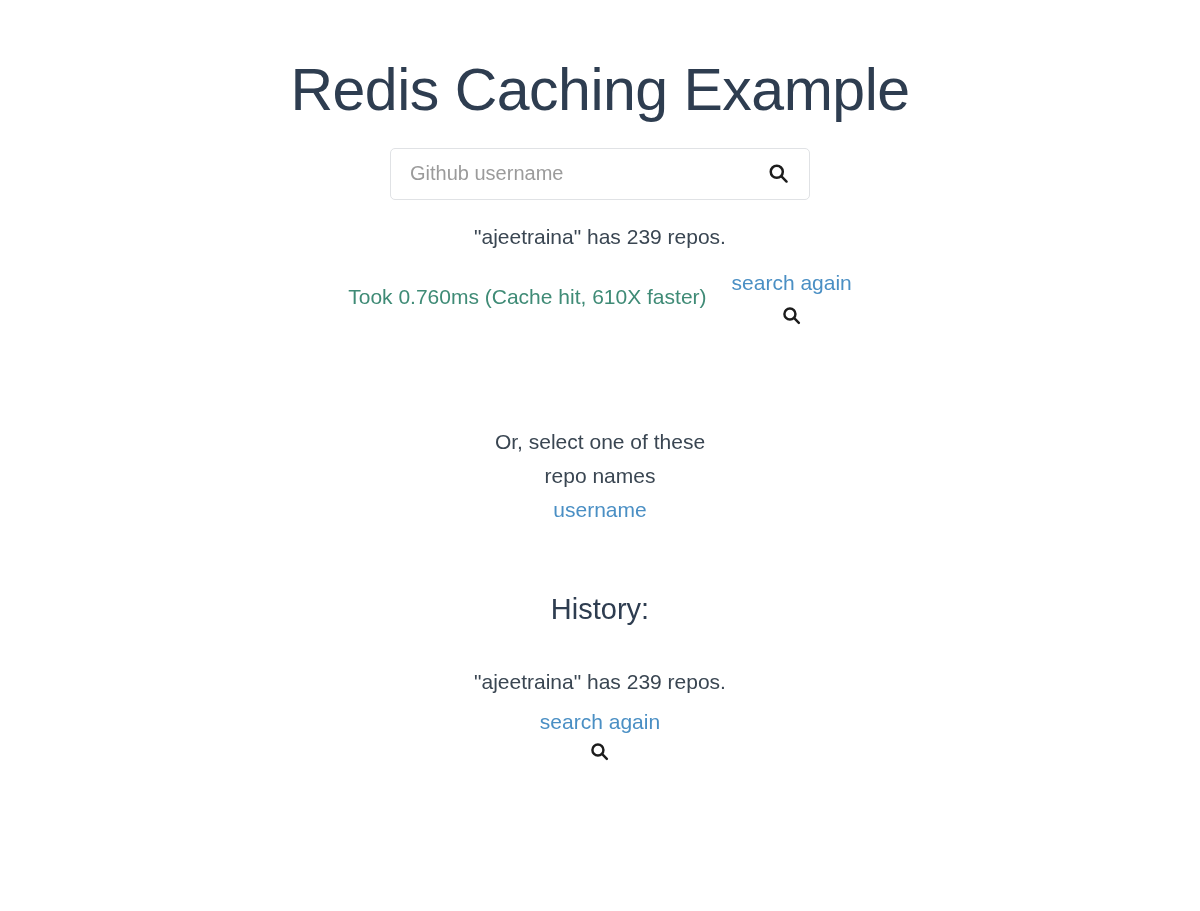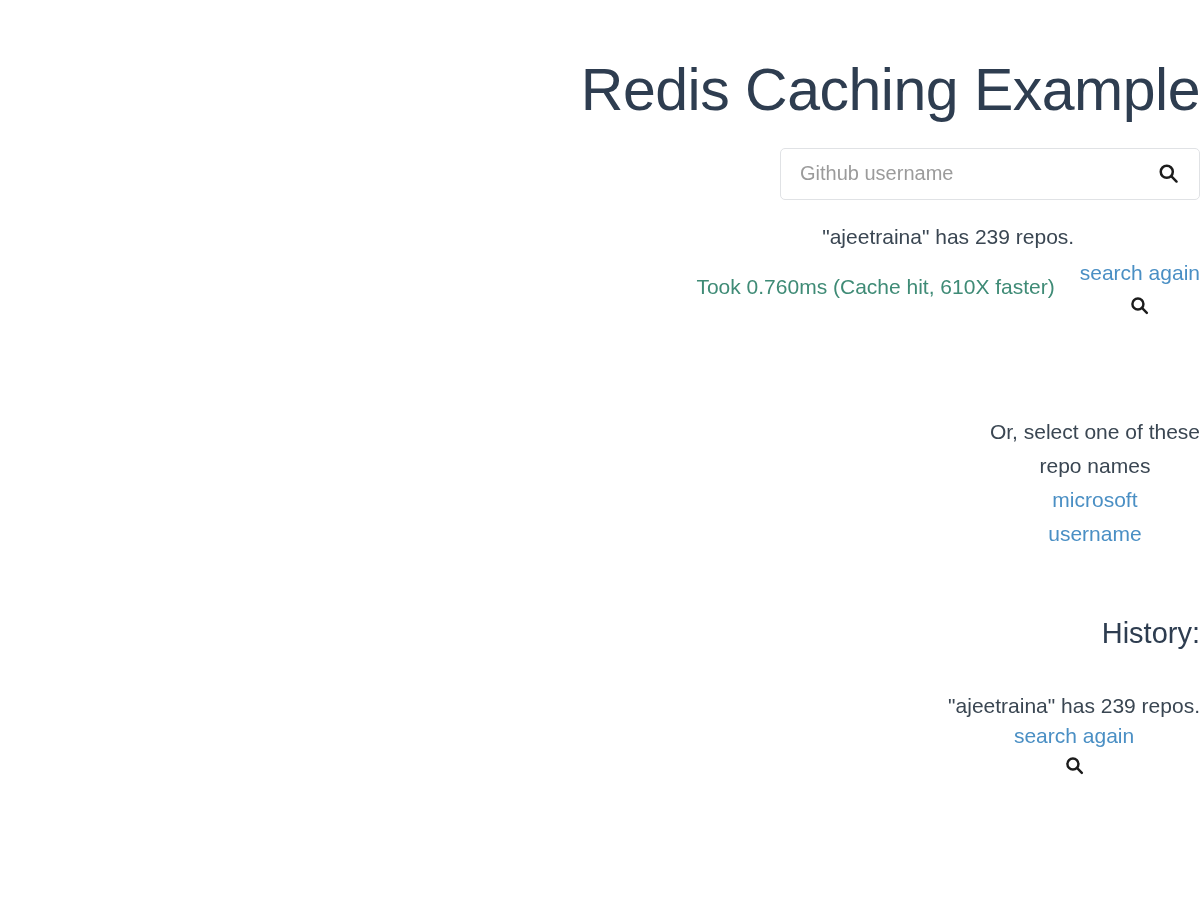--- a/index.html
+++ b/index.html
@@ -21,7 +21,7 @@
     height: 911px;
     display: flex;
     flex-direction: column;
-    align-items: flex-end;
+    align-items: center;
     padding-top: 58px;
   }
 

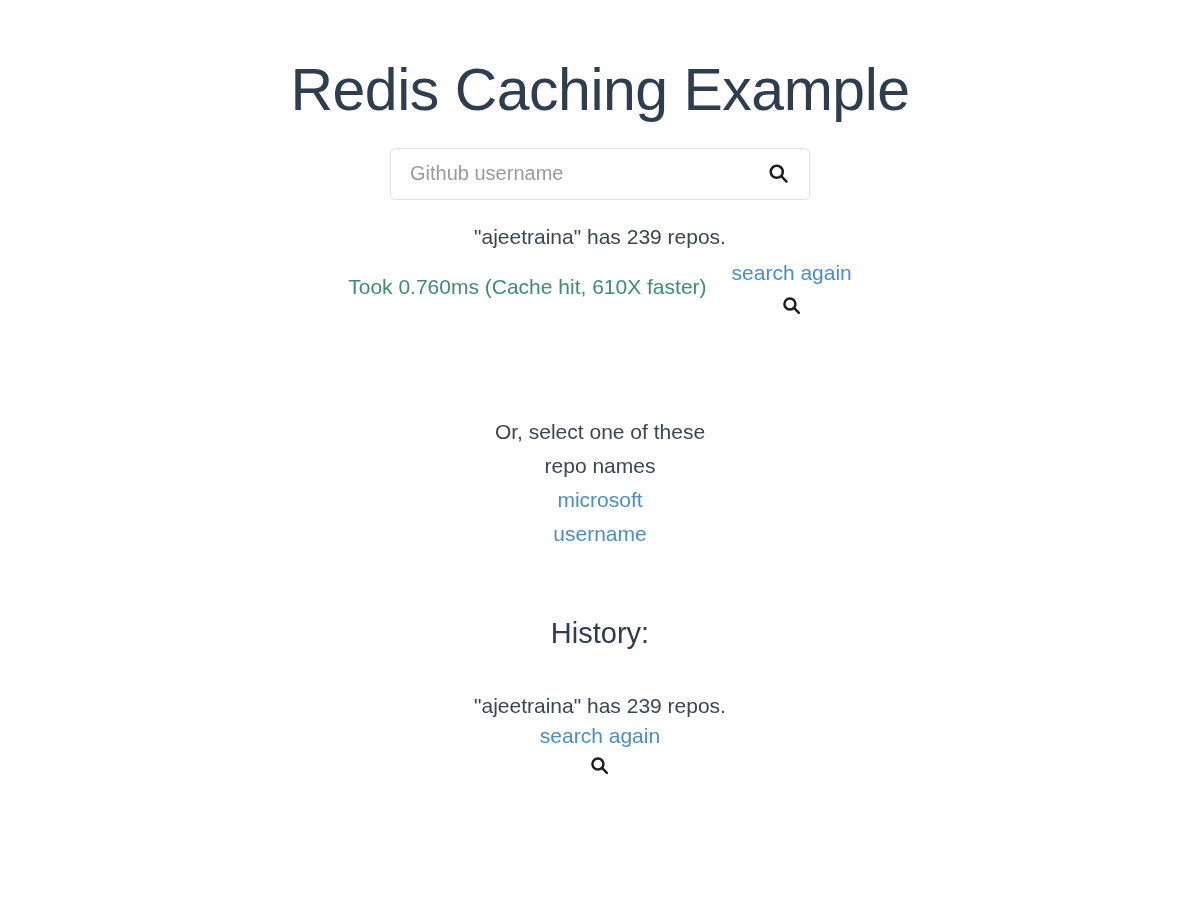--- a/index.html
+++ b/index.html
@@ -89,7 +89,7 @@
     white-space: pre;
   }
   .result-line2 {
-    margin-top: 6px;
+    margin-top: 16px;
     font-size: 21px;
     display: flex;
     align-items: center;

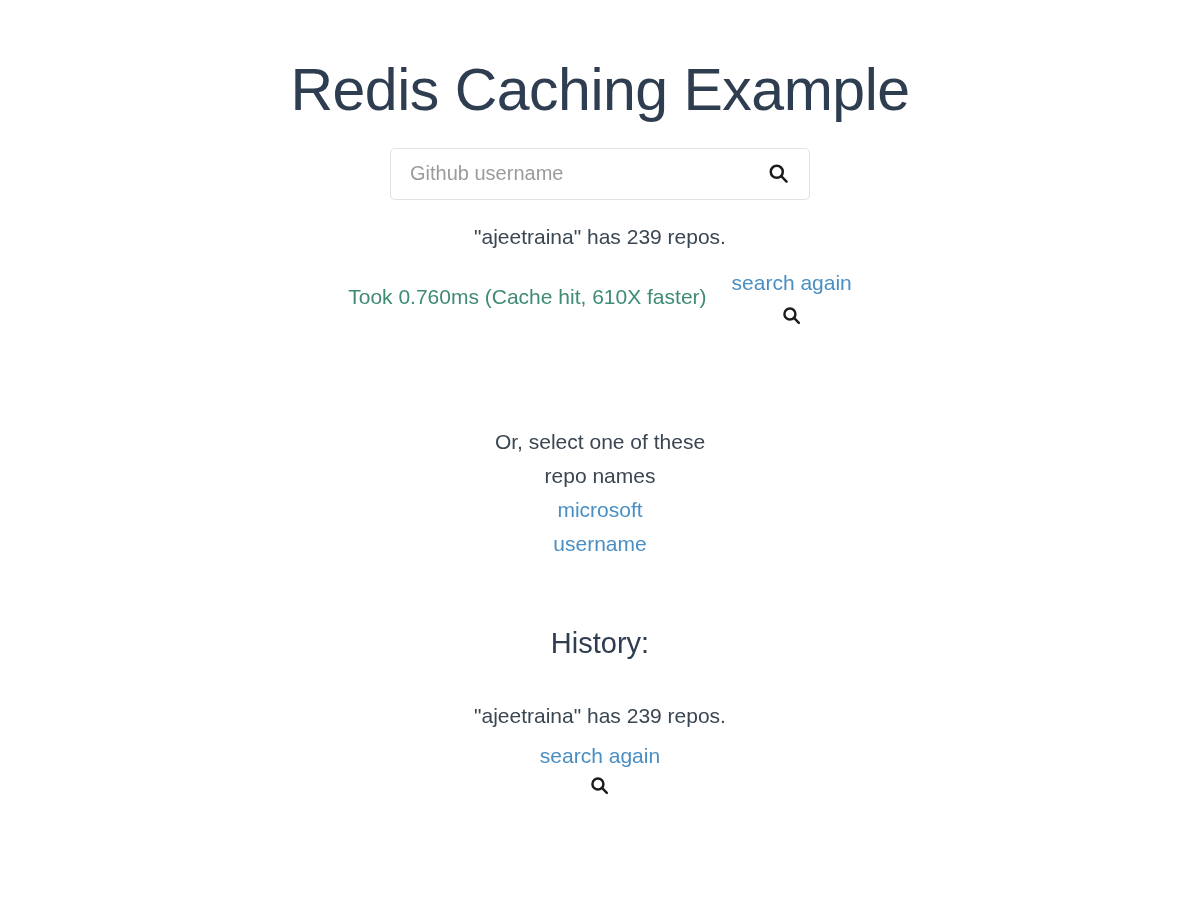--- a/index.html
+++ b/index.html
@@ -191,9 +191,6 @@
     <div class="suggest-label">repo names</div>
     <ul class="repo-list">
       <li>
-        <a class="repo-link">microsoft</a>
-      </li>
-      <li>
         <a class="repo-link">username</a>
       </li>
     </ul>

